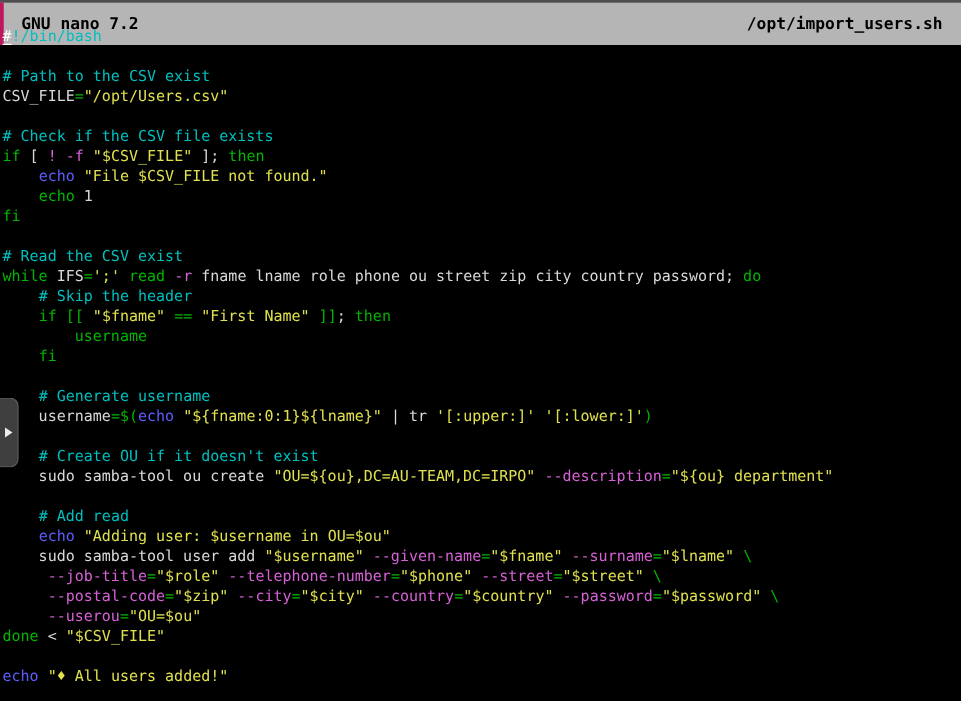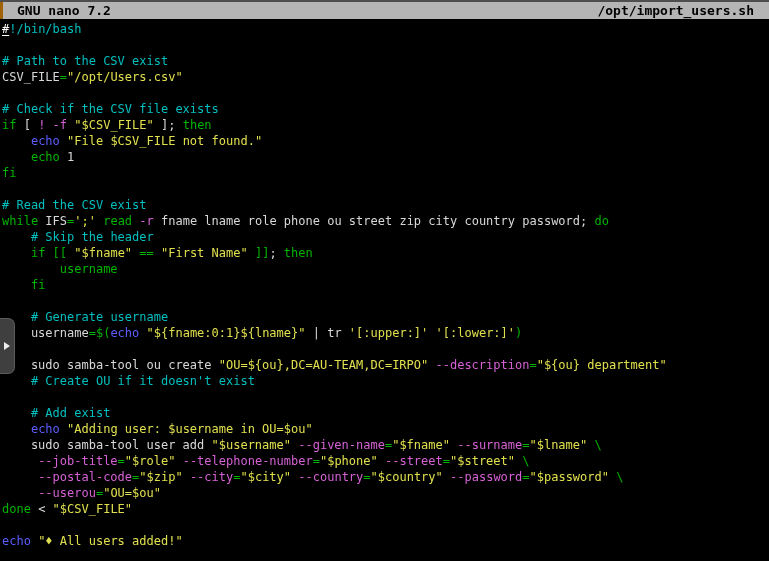--- a/index.html
+++ b/index.html
@@ -13,10 +13,10 @@
   .window{position:relative;width:769px;height:561px;background:var(--background);}
   .top-edge{height:2px;background:#4e4e4e;}
   .titlebar{
-    height:17px;background:var(--titlebar-bg);color:var(--titlebar-fg);
+    height:34px;background:var(--titlebar-bg);color:var(--titlebar-fg);
     display:flex;justify-content:space-between;align-items:center;
     font-size:13px;font-weight:bold;line-height:17px;
-    padding:0 15px 0 14px;border-left:3px solid #a16207;
+    padding:0 15px 0 14px;border-left:3px solid #be185d;
   }
   .code-area{
     position:absolute;top:21px;left:0;right:0;bottom:0;

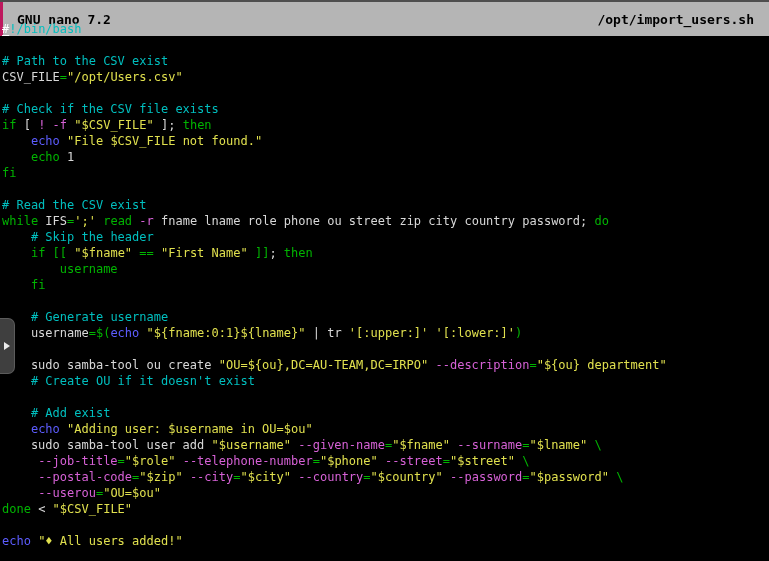--- a/index.html
+++ b/index.html
@@ -73,8 +73,8 @@
       <div class="code-line"><span class="tok-default">    </span><span class="tok-comment"># Generate username</span></div>
       <div class="code-line"><span class="tok-default">    username</span><span class="tok-keyword">=</span><span class="tok-keyword">$(</span><span class="tok-builtin">echo</span><span class="tok-default"> </span><span class="tok-string">"${fname:0:1}${lname}"</span><span class="tok-default"> | tr </span><span class="tok-string">'[:upper:]'</span><span class="tok-default"> </span><span class="tok-string">'[:lower:]'</span><span class="tok-keyword">)</span></div>
       <div class="code-line"></div>
+      <div class="code-line"><span class="tok-default">    </span><span class="tok-comment"># Create OU if it doesn't exist</span></div>
       <div class="code-line"><span class="tok-default">    sudo samba-tool ou create </span><span class="tok-string">"OU=${ou},DC=AU-TEAM,DC=IRPO"</span><span class="tok-default"> </span><span class="tok-option">--description</span><span class="tok-keyword">=</span><span class="tok-string">"${ou} department"</span></div>
-      <div class="code-line"><span class="tok-default">    </span><span class="tok-comment"># Create OU if it doesn't exist</span></div>
       <div class="code-line"></div>
       <div class="code-line"><span class="tok-default">    </span><span class="tok-comment"># Add exist</span></div>
       <div class="code-line"><span class="tok-default">    </span><span class="tok-builtin">echo</span><span class="tok-default"> </span><span class="tok-string">"Adding user: $username in OU=$ou"</span></div>

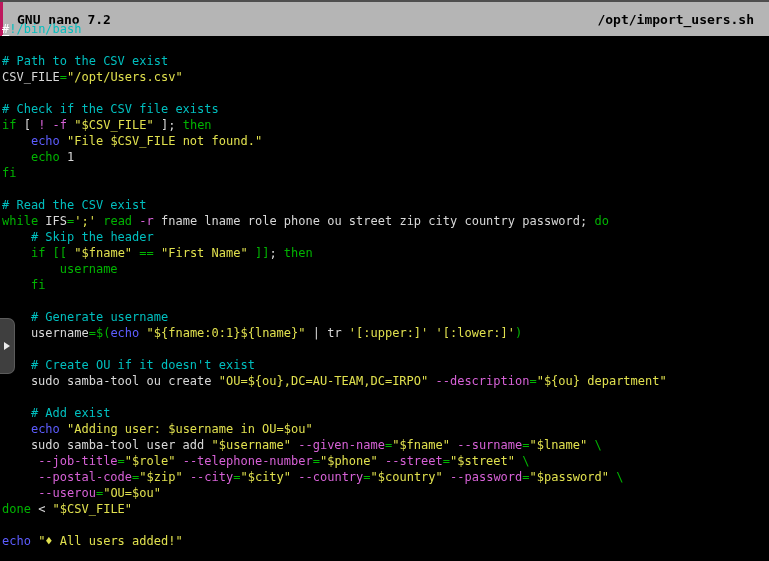--- a/index.html
+++ b/index.html
@@ -76,7 +76,7 @@
       <div class="code-line"><span class="tok-default">    </span><span class="tok-comment"># Create OU if it doesn't exist</span></div>
       <div class="code-line"><span class="tok-default">    sudo samba-tool ou create </span><span class="tok-string">"OU=${ou},DC=AU-TEAM,DC=IRPO"</span><span class="tok-default"> </span><span class="tok-option">--description</span><span class="tok-keyword">=</span><span class="tok-string">"${ou} department"</span></div>
       <div class="code-line"></div>
-      <div class="code-line"><span class="tok-default">    </span><span class="tok-comment"># Add exist</span></div>
+      <div class="code-line"><span class="tok-default">    </span><span class="tok-comment"># Add read</span></div>
       <div class="code-line"><span class="tok-default">    </span><span class="tok-builtin">echo</span><span class="tok-default"> </span><span class="tok-string">"Adding user: $username in OU=$ou"</span></div>
       <div class="code-line"><span class="tok-default">    sudo samba-tool user add </span><span class="tok-string">"$username"</span><span class="tok-default"> </span><span class="tok-option">--given-name</span><span class="tok-keyword">=</span><span class="tok-string">"$fname"</span><span class="tok-default"> </span><span class="tok-option">--surname</span><span class="tok-keyword">=</span><span class="tok-string">"$lname"</span><span class="tok-default"> </span><span class="tok-keyword">\</span></div>
       <div class="code-line"><span class="tok-default">     </span><span class="tok-option">--job-title</span><span class="tok-keyword">=</span><span class="tok-string">"$role"</span><span class="tok-default"> </span><span class="tok-option">--telephone-number</span><span class="tok-keyword">=</span><span class="tok-string">"$phone"</span><span class="tok-default"> </span><span class="tok-option">--street</span><span class="tok-keyword">=</span><span class="tok-string">"$street"</span><span class="tok-default"> </span><span class="tok-keyword">\</span></div>

